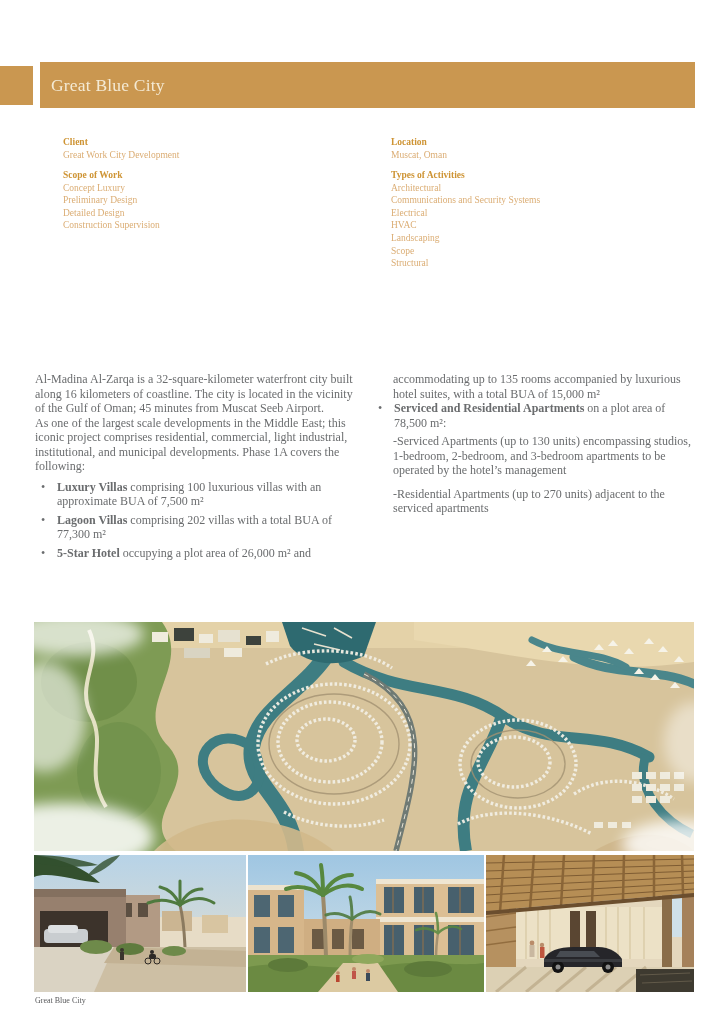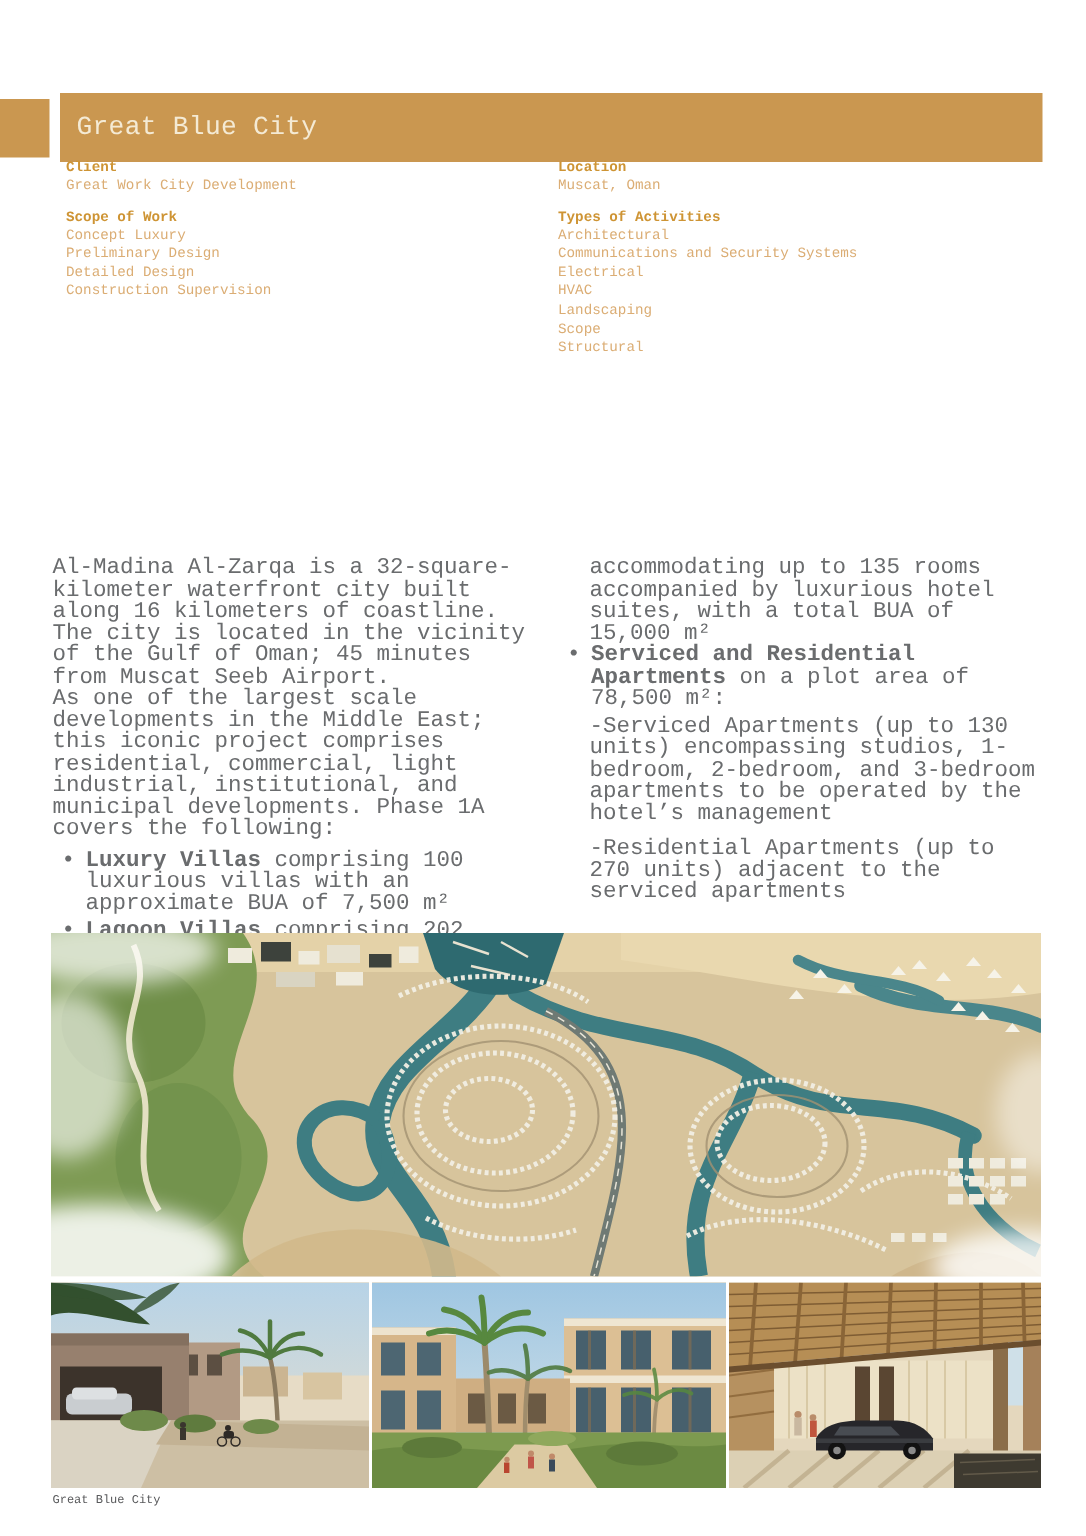--- a/index.html
+++ b/index.html
@@ -7,7 +7,7 @@
   .page {
     position:relative; width:724px; height:1024px; margin:0 auto;
     background:#ffffff; overflow:hidden;
-    font-family:Liberation Mono, monospace;
+    font-family:Liberation Serif, serif;
   }
 
   

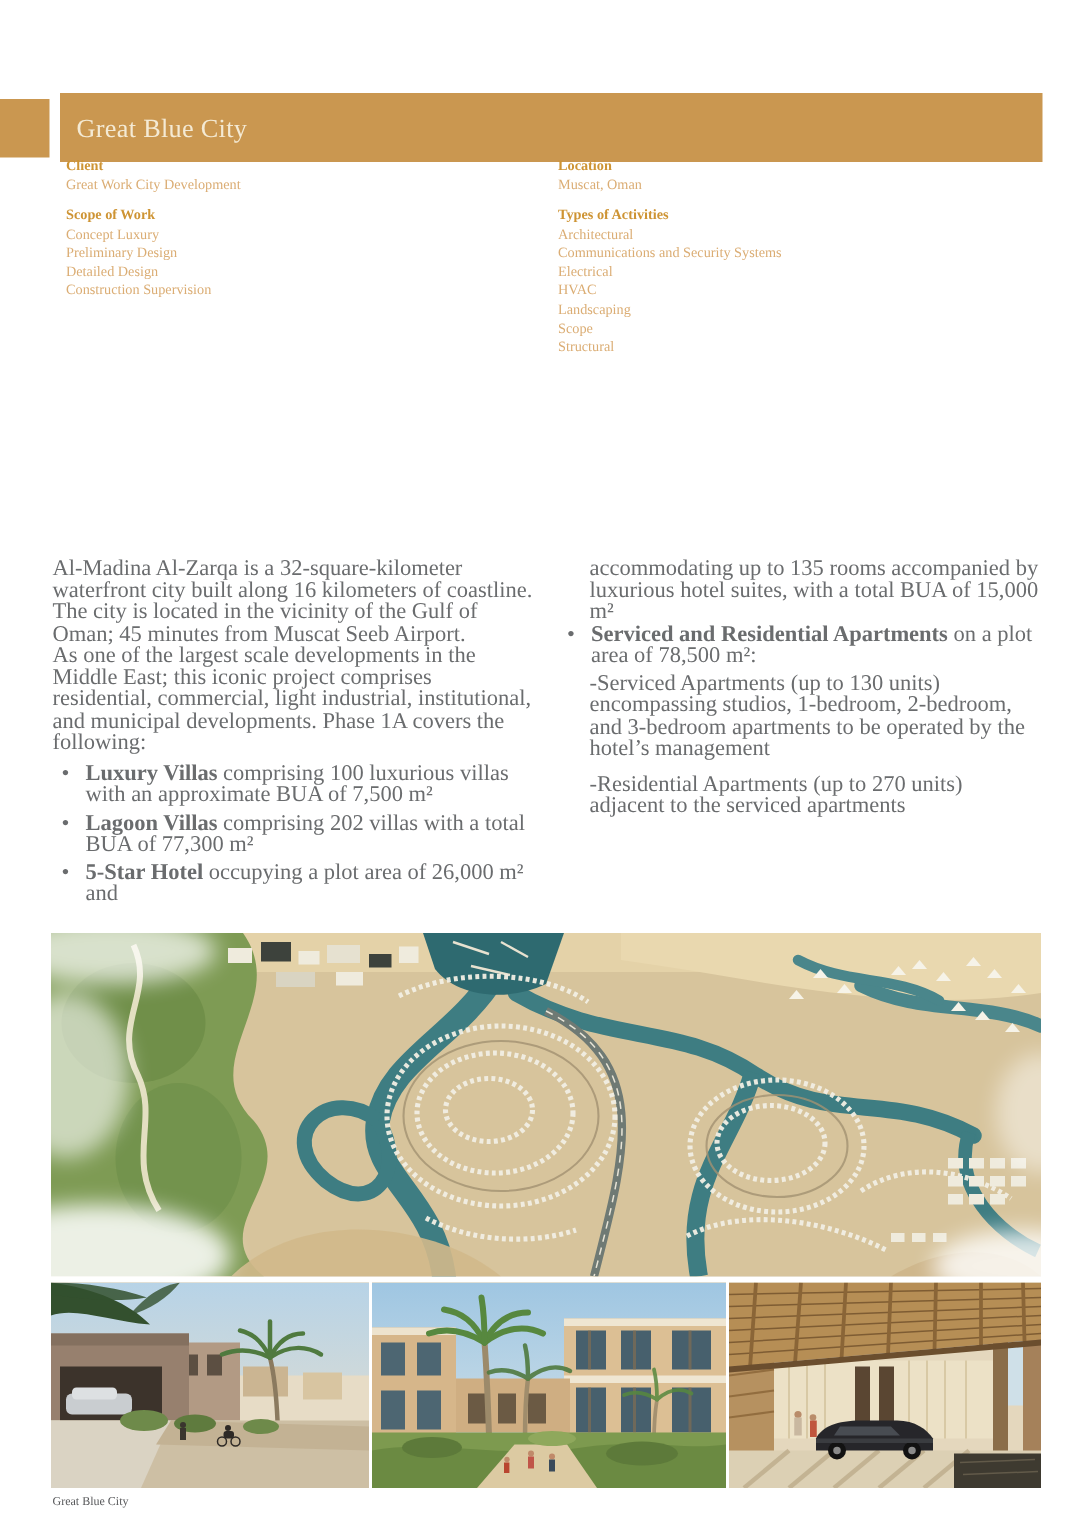--- a/index.html
+++ b/index.html
@@ -16,7 +16,7 @@
   .hdr-title { color:#F4EAD4; font-size:17.5px; font-weight:400; letter-spacing:.2px; padding-left:11px; }
 
   
-  .meta-col  { position:absolute; top:105px; }
+  .meta-col  { position:absolute; top:136px;margin-left:19px; }
   .meta-col.left  { left:44px;  width:300px; }
   .meta-col.right { left:372px; width:320px; }
   .meta-group { margin-bottom:7px; }

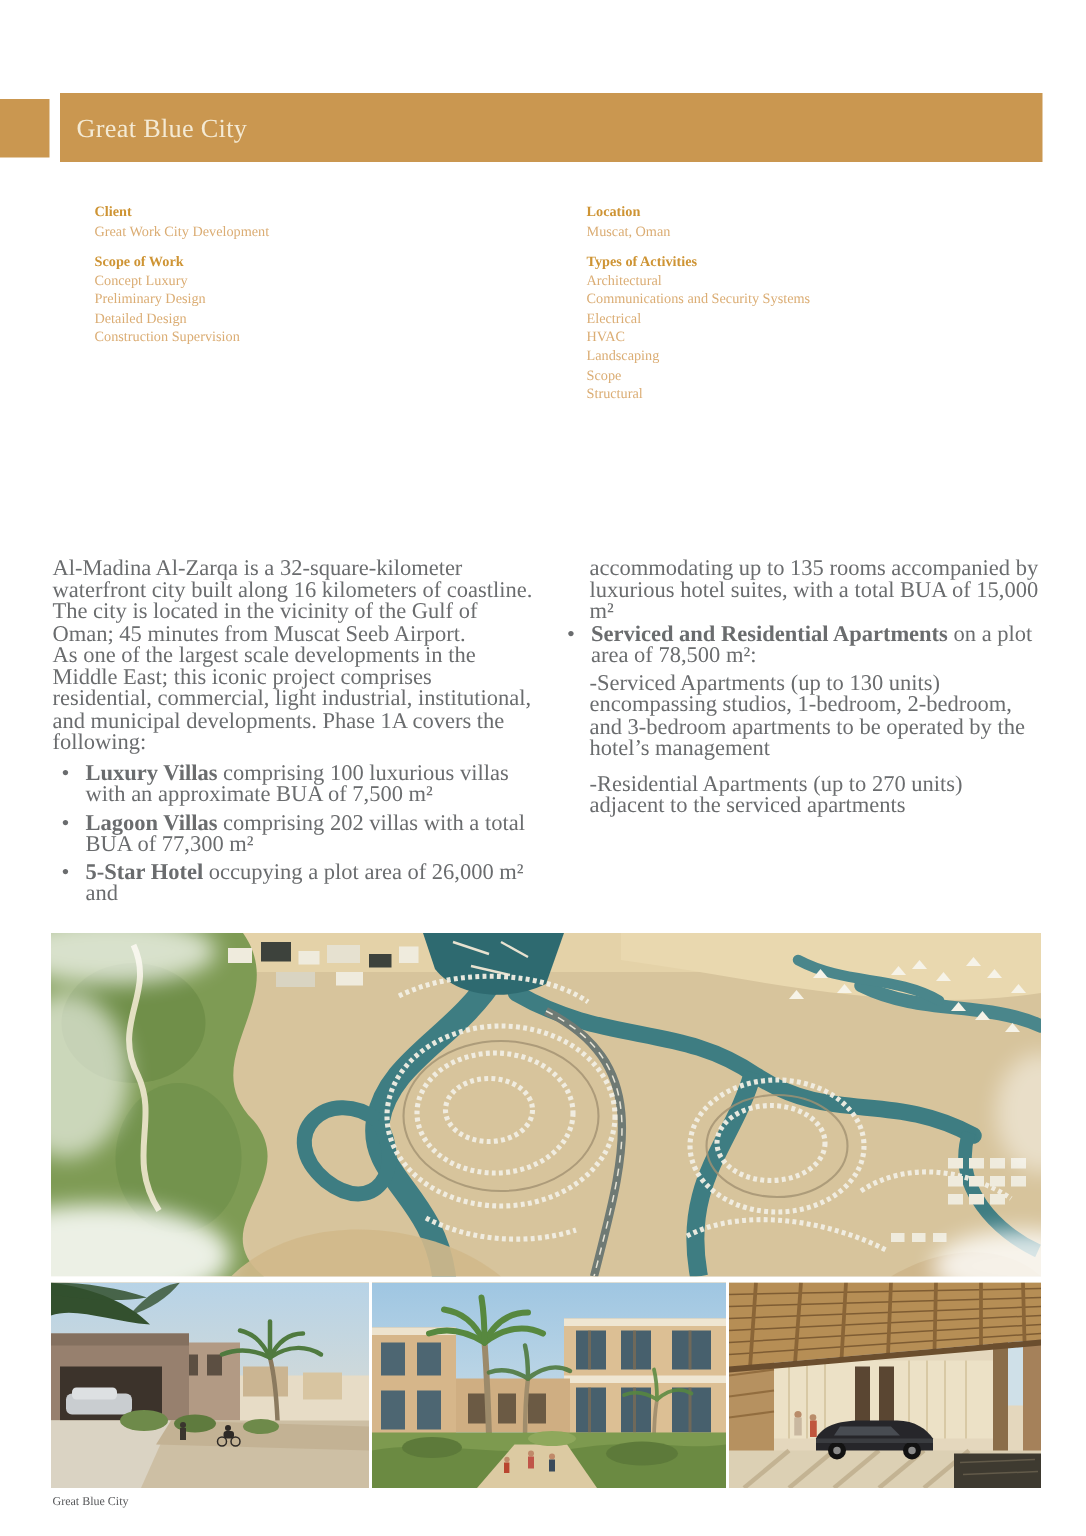--- a/index.html
+++ b/index.html
@@ -24,7 +24,7 @@
   .meta-item  { color:#DBAD74; font-weight:400; font-size:9.5px; line-height:12.6px; }
 
   
-  .body-col { position:absolute; top:372px; color:#6A6C6E; font-size:15px; line-height:14.5px; }
+  .body-col { position:absolute; top:372px; color:#6A6C6E; font-size:12px; line-height:14.5px; }
   .body-col.left  { left:35px;  width:322px; }
   .body-col.right { left:372px; width:322px; }
   .body-col p { margin:0; }

